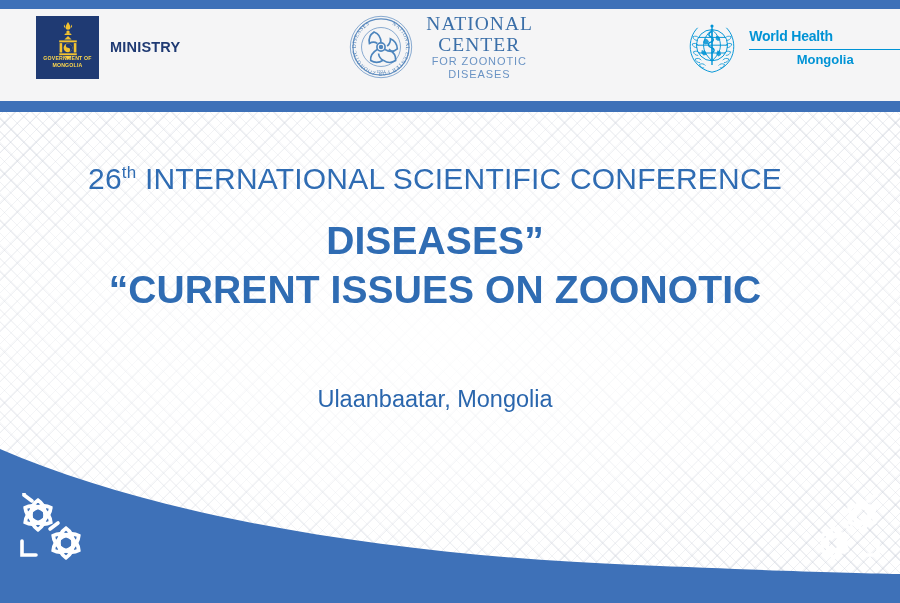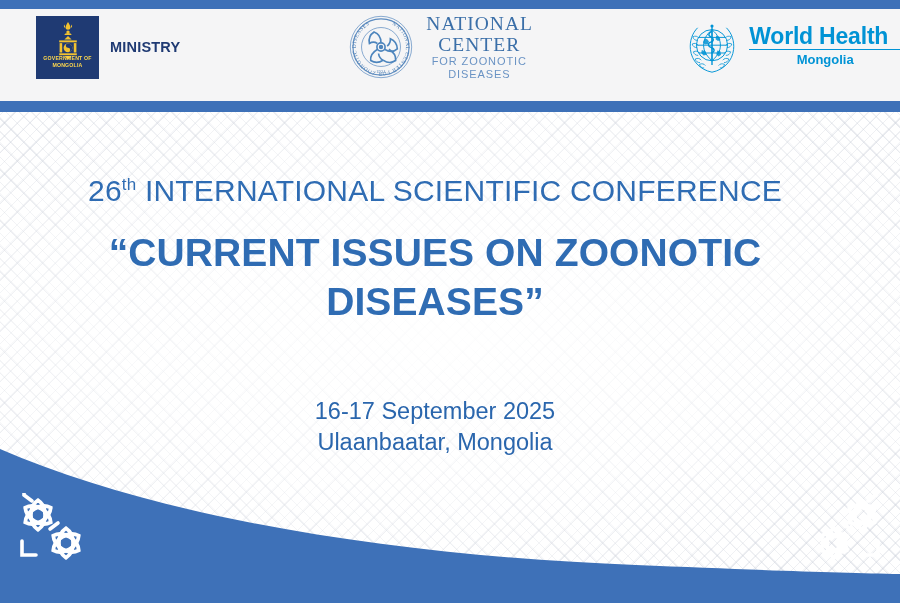--- a/index.html
+++ b/index.html
@@ -80,7 +80,7 @@
   .who-emblem{width:60px;height:60px;flex:none;}
   .who-txt{margin-left:7px;}
   .who-l1,.who-l2{
-    color:#0093d5;font-weight:bold;font-size:23px;line-height:19.5px;
+    color:#0093d5;font-weight:bold;font-size:14px;line-height:19.5px;
     letter-spacing:-.2px;
   }
   .who-rule{height:1.6px;background:#0093d5;margin:2.5px 0 2px 0;width:152px;}

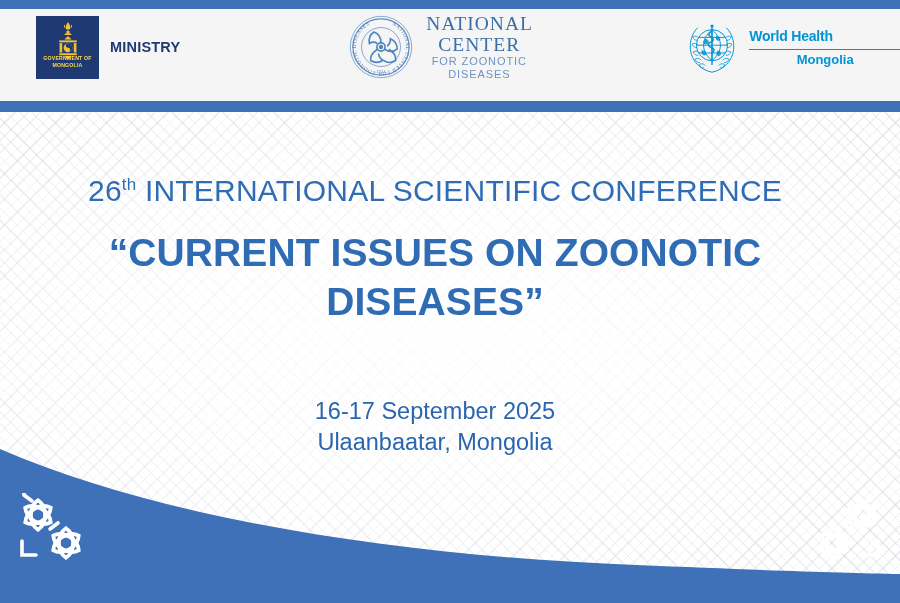--- a/index.html
+++ b/index.html
@@ -87,7 +87,7 @@
   .who-l3{color:#0093d5;font-weight:bold;font-size:13px;line-height:15px;text-align:center;width:152px;}
 
   
-  .maintext{position:absolute;left:0;top:112px;width:870px;}
+  .maintext{position:absolute;left:0;top:100px;width:870px;}
   .conf-line{
     text-align:center;color:#2f6cb3;font-size:30px;font-weight:normal;
     letter-spacing:.2px;margin-top:62px;

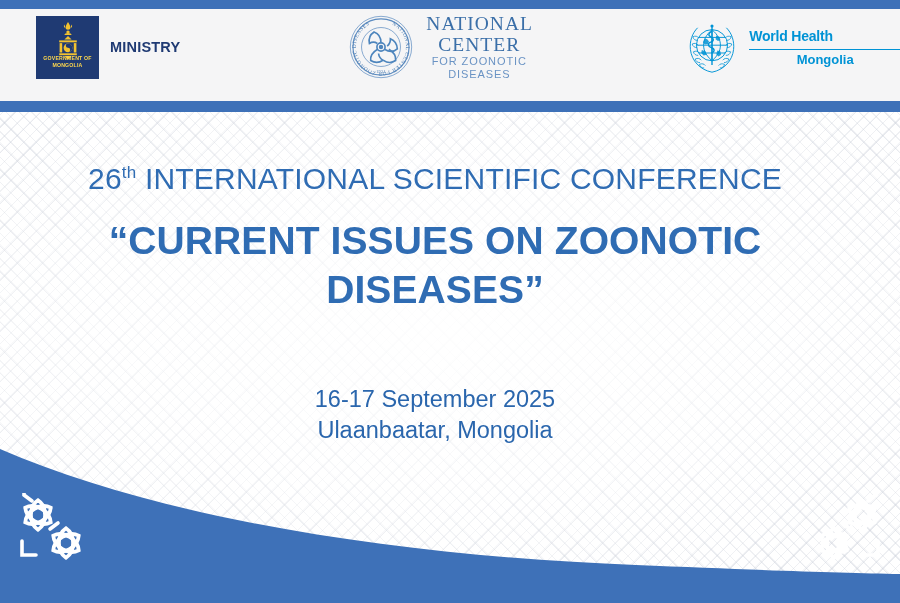--- a/index.html
+++ b/index.html
@@ -256,8 +256,8 @@
     <div class="conf-line"><span>26</span><sup>th</sup><span> INTERNATIONAL SCIENTIFIC CONFERENCE</span></div>
 
     <div class="theme">
+      <div>DISEASES”</div>
       <div>“CURRENT ISSUES ON ZOONOTIC</div>
-      <div>DISEASES”</div>
     </div>
 
     <div class="meta">

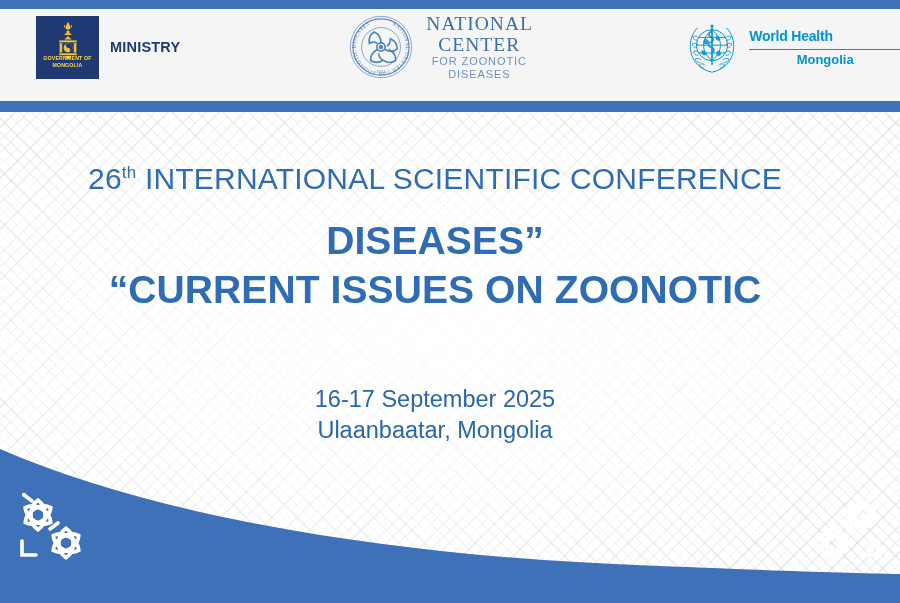--- a/index.html
+++ b/index.html
@@ -261,7 +261,6 @@
     </div>
 
     <div class="meta">
-      <div>16-17 September 2025</div>
       <div>Ulaanbaatar, Mongolia</div>
     </div>
   </div>

